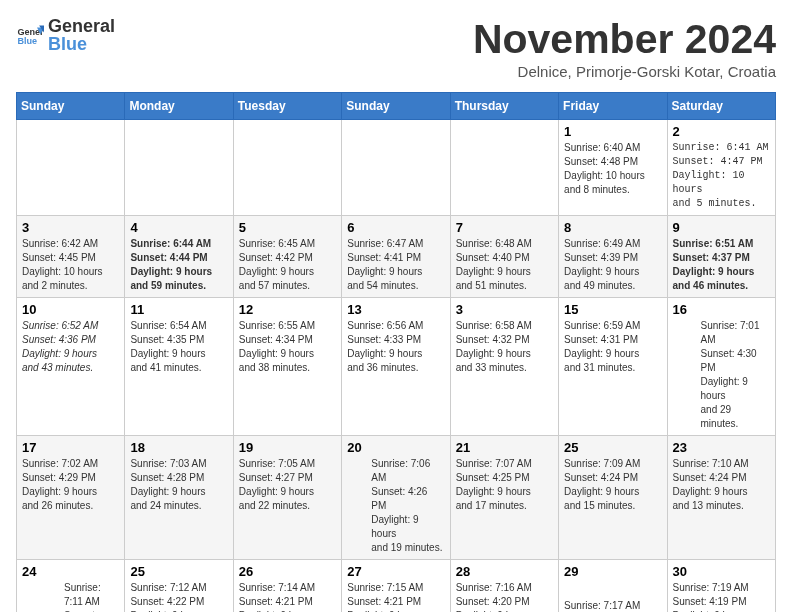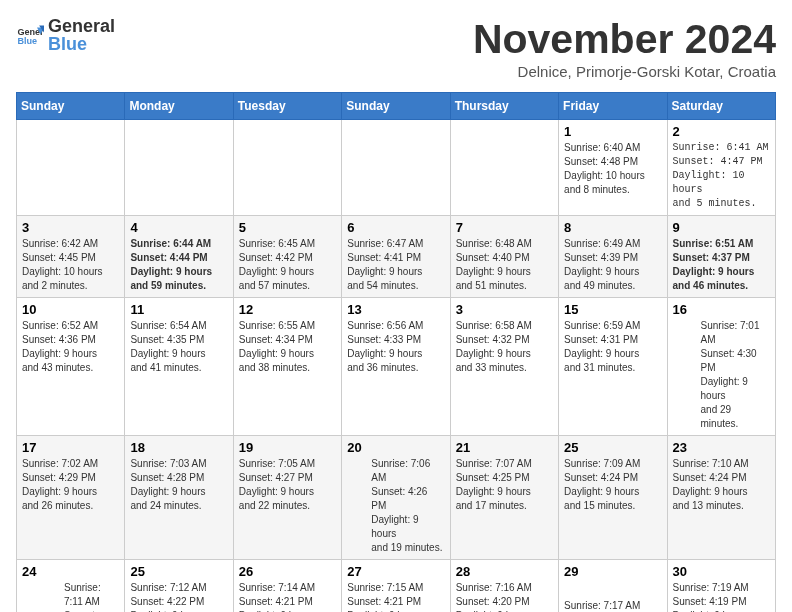--- a/index.html
+++ b/index.html
@@ -195,7 +195,7 @@
       <tr class="row-white">
         <td>
           <span class="day-number">10</span>
-          <div class="day-info" style="white-space: pre-line;">Sunrise: 6:52 AM
+          <div class="day-info" style="white-space: pre-line; font-style: italic;">Sunrise: 6:52 AM
 Sunset: 4:36 PM
 Daylight: 9 hours
 and 43 minutes.</div>

